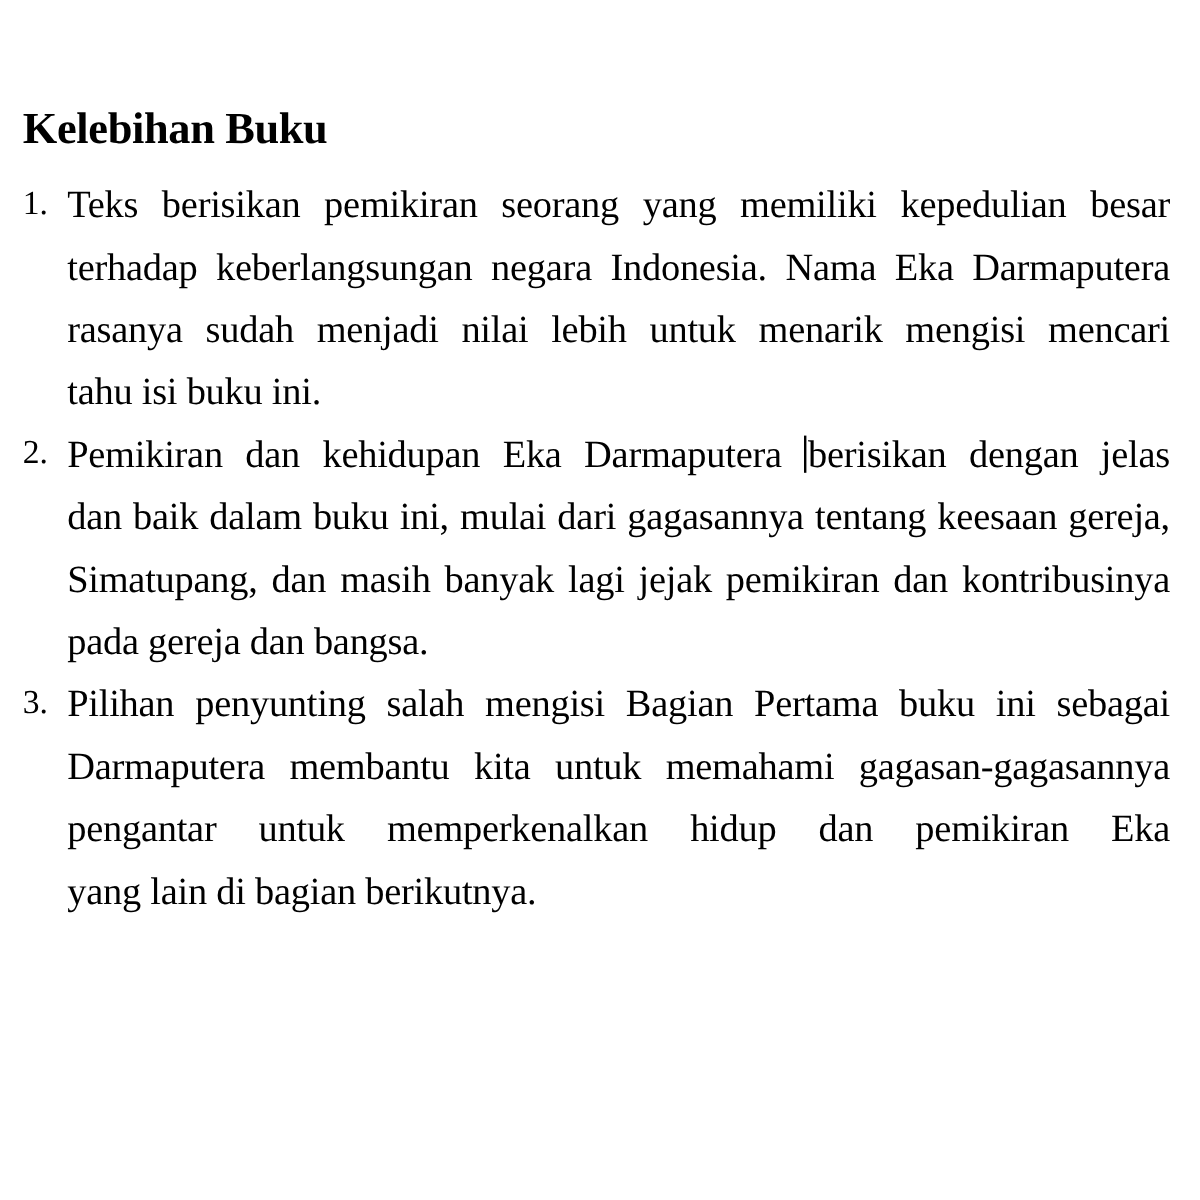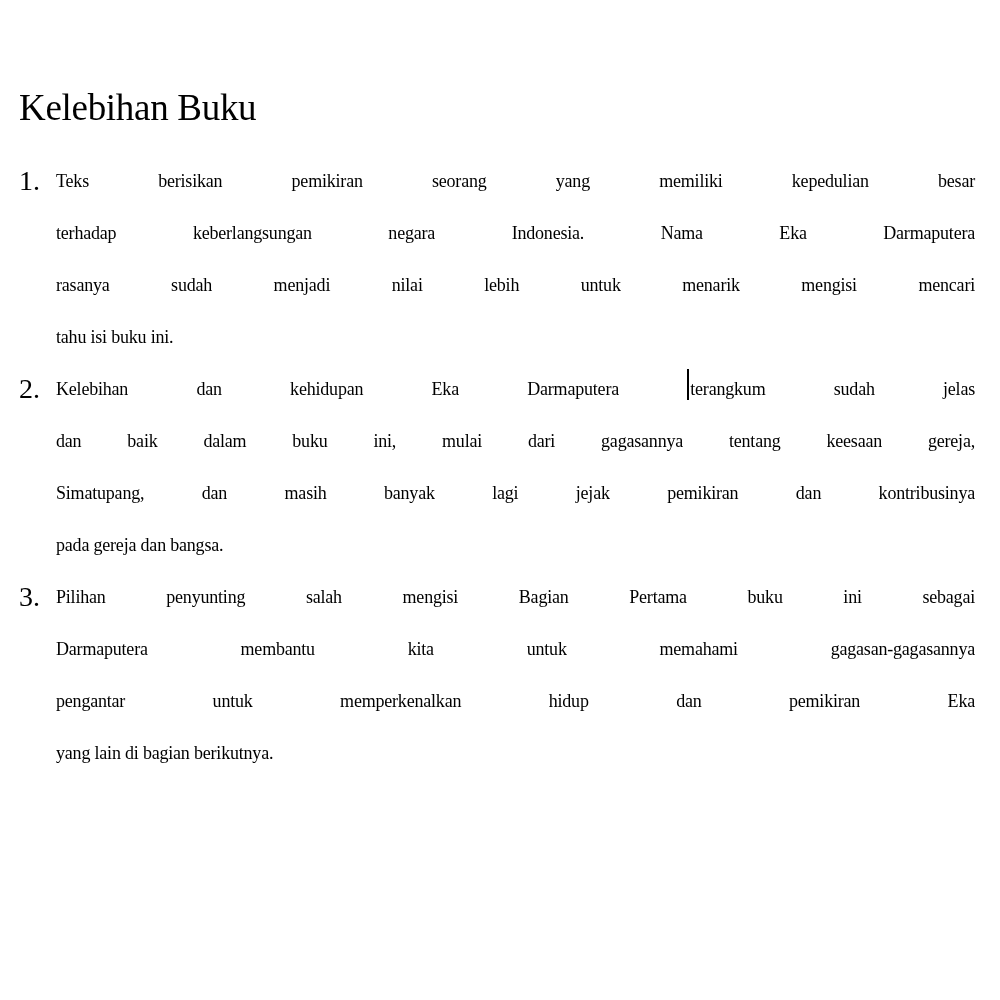--- a/index.html
+++ b/index.html
@@ -24,8 +24,8 @@
   .heading {
     font-size: 37px;
     line-height: 44px;
-    font-weight: normal;
-    margin: 0 0 25px 0;
+    font-weight: bold;
+    margin: 0 0 14px 0;
     letter-spacing: -0.3px;
   }
   .list {

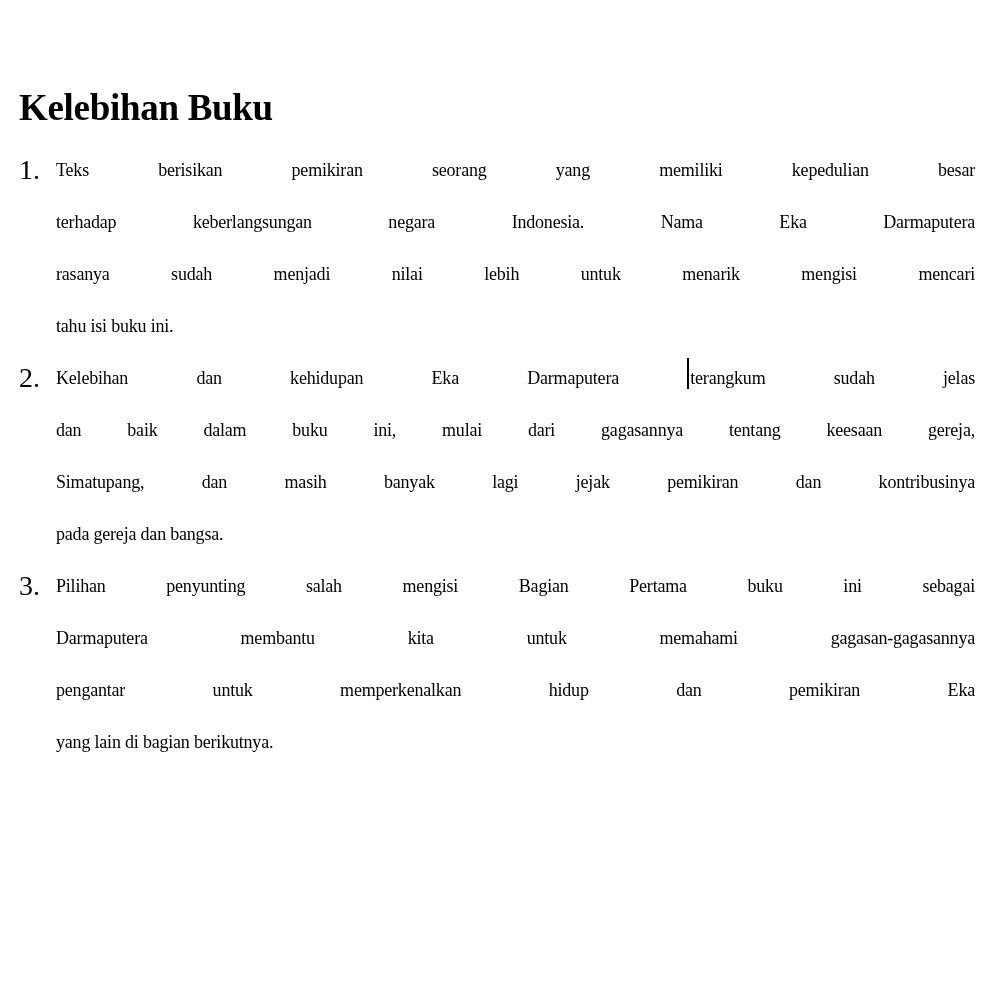--- a/index.html
+++ b/index.html
@@ -47,7 +47,7 @@
     min-width: 0;
   }
   .line {
-    font-size: 18px;
+    font-size: 32px;
     line-height: 52px;
     text-align: justify;
     text-align-last: justify;

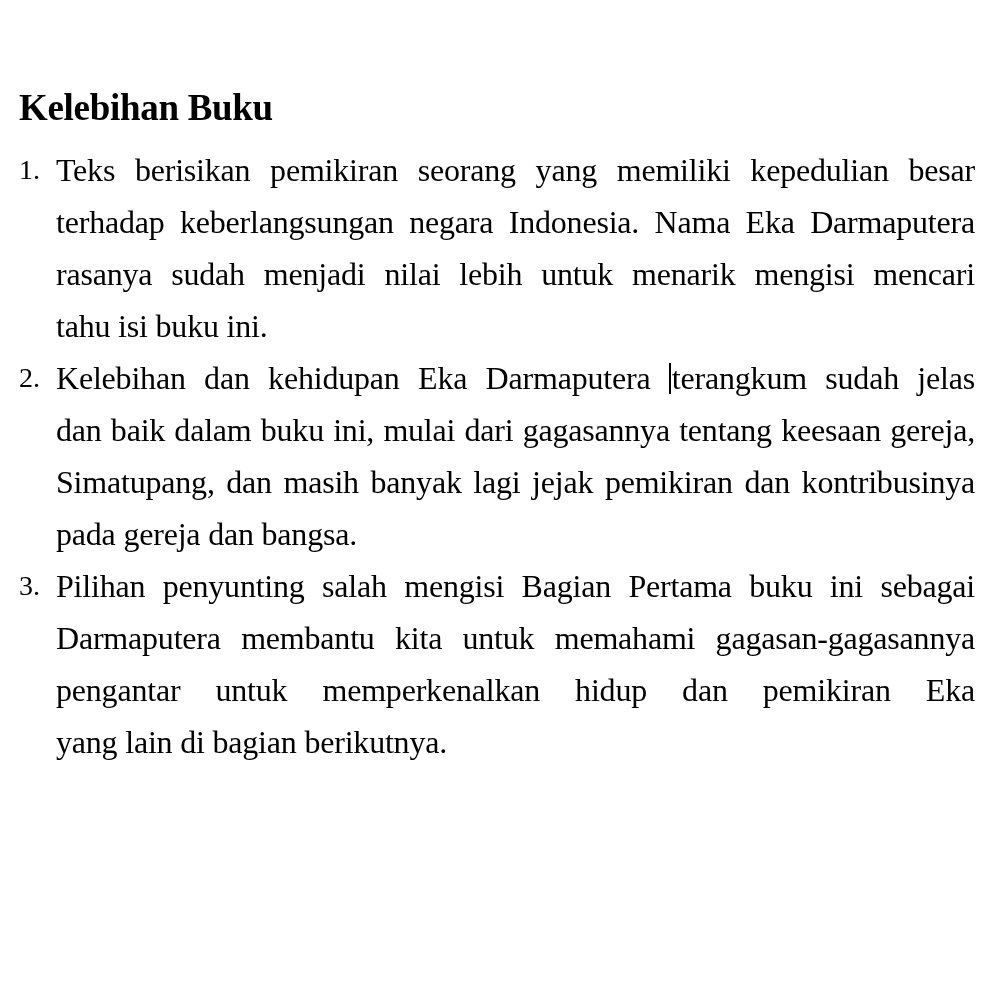--- a/index.html
+++ b/index.html
@@ -83,7 +83,7 @@
       <div class="item">
         <div class="num">2.</div>
         <div class="lines">
-          <div class="line"><span>Kelebihan dan kehidupan Eka Darmaputera </span><span class="caret"></span><span>terangkum sudah jelas</span></div>
+          <div class="line"><span>Pemikiran dan kehidupan Eka Darmaputera </span><span class="caret"></span><span>terangkum sudah jelas</span></div>
           <div class="line">dan baik dalam buku ini, mulai dari gagasannya tentang keesaan gereja,</div>
           <div class="line">Simatupang, dan masih banyak lagi jejak pemikiran dan kontribusinya</div>
           <div class="line last">pada gereja dan bangsa.</div>

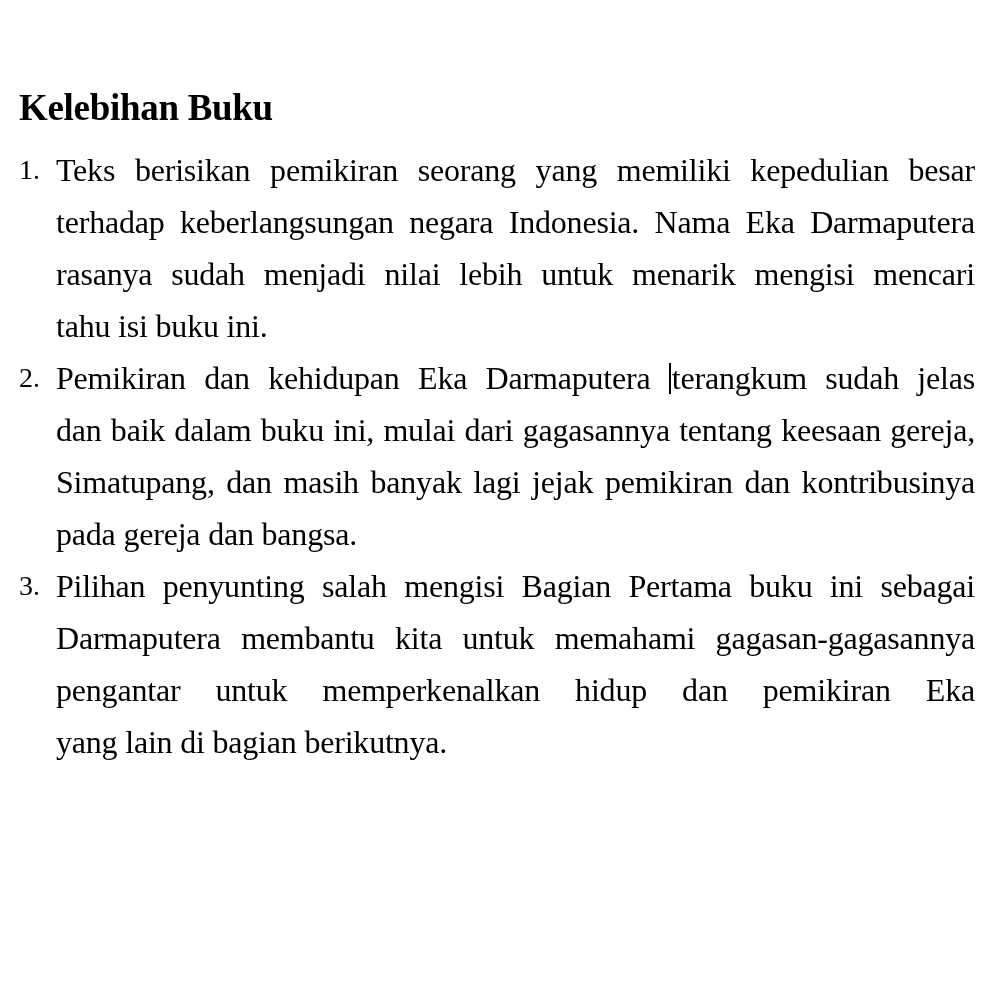--- a/index.html
+++ b/index.html
@@ -83,7 +83,7 @@
       <div class="item">
         <div class="num">2.</div>
         <div class="lines">
-          <div class="line"><span>Pemikiran dan kehidupan Eka Darmaputera </span><span class="caret"></span><span>terangkum sudah jelas</span></div>
+          <div class="line"><span>Pemikiran dan kehidupan Eka Darmaputera </span><span class="caret"></span><span>berisikan dengan jelas</span></div>
           <div class="line">dan baik dalam buku ini, mulai dari gagasannya tentang keesaan gereja,</div>
           <div class="line">Simatupang, dan masih banyak lagi jejak pemikiran dan kontribusinya</div>
           <div class="line last">pada gereja dan bangsa.</div>

